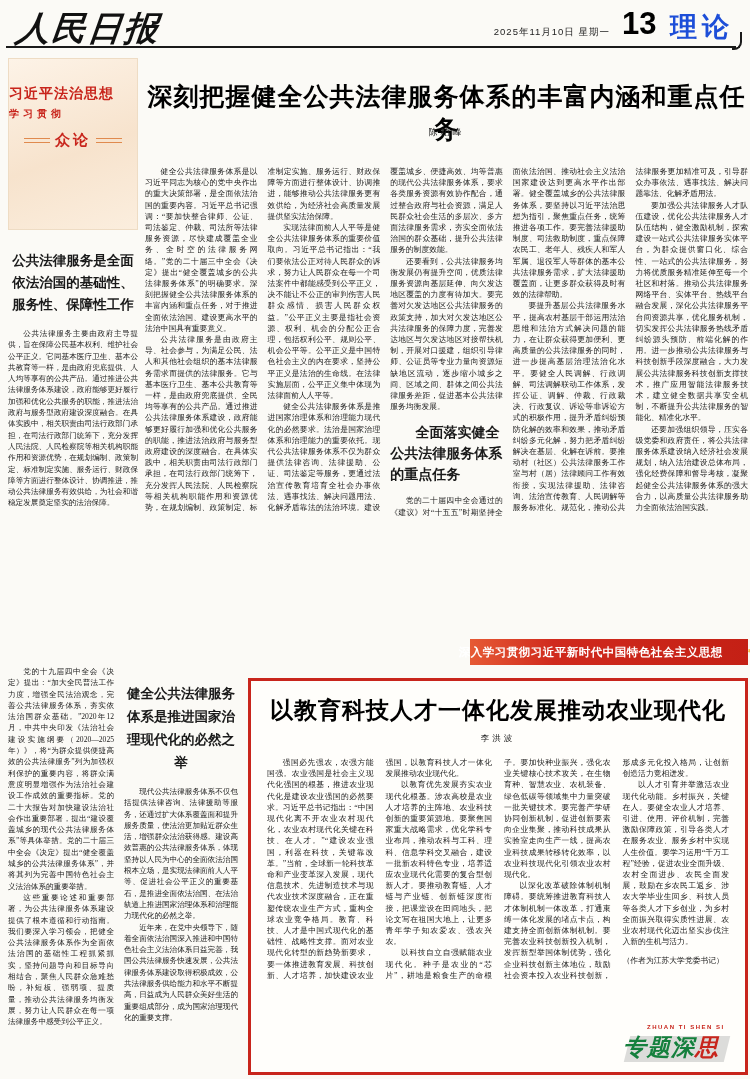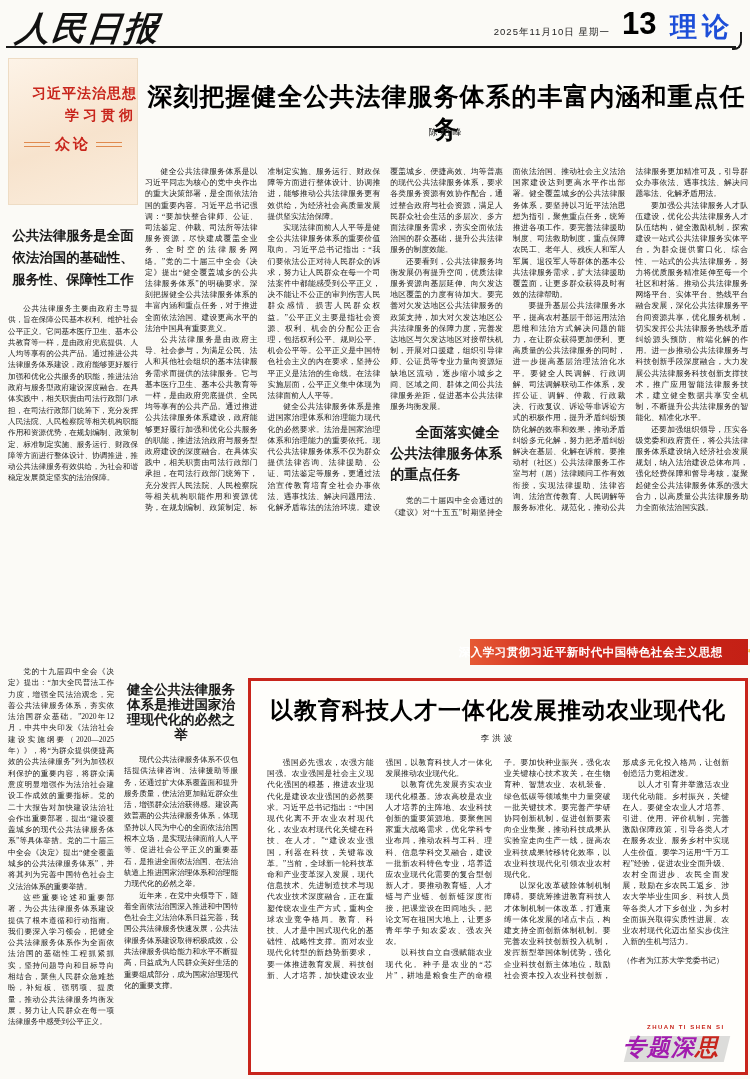--- a/index.html
+++ b/index.html
@@ -16,7 +16,7 @@
 
   
   .sidebar{position:absolute;left:8px;top:58px;width:130px;}
-  .xi-box{box-sizing:border-box;width:130px;height:147px;background:linear-gradient(160deg,#fdf3e7 0%,#f7e3cd 55%,#fbeede 100%);border:1px solid #eedcc4;text-align:right;padding-top:26px;}
+  .xi-box{box-sizing:border-box;width:130px;height:172px;background:linear-gradient(160deg,#fdf3e7 0%,#f7e3cd 55%,#fbeede 100%);border:1px solid #eedcc4;text-align:left;padding-top:26px;}
   .xi-box .l1{font-size:14px;font-weight:bold;color:#c8251c;letter-spacing:1px;font-family:"Liberation Sans",sans-serif;}
   .xi-box .l2{font-size:14px;font-weight:bold;color:#c8251c;letter-spacing:4px;margin-top:4px;font-family:"Liberation Sans",sans-serif;padding-left:9px;}
   .xi-badge{display:flex;align-items:center;justify-content:center;margin-top:10px;}

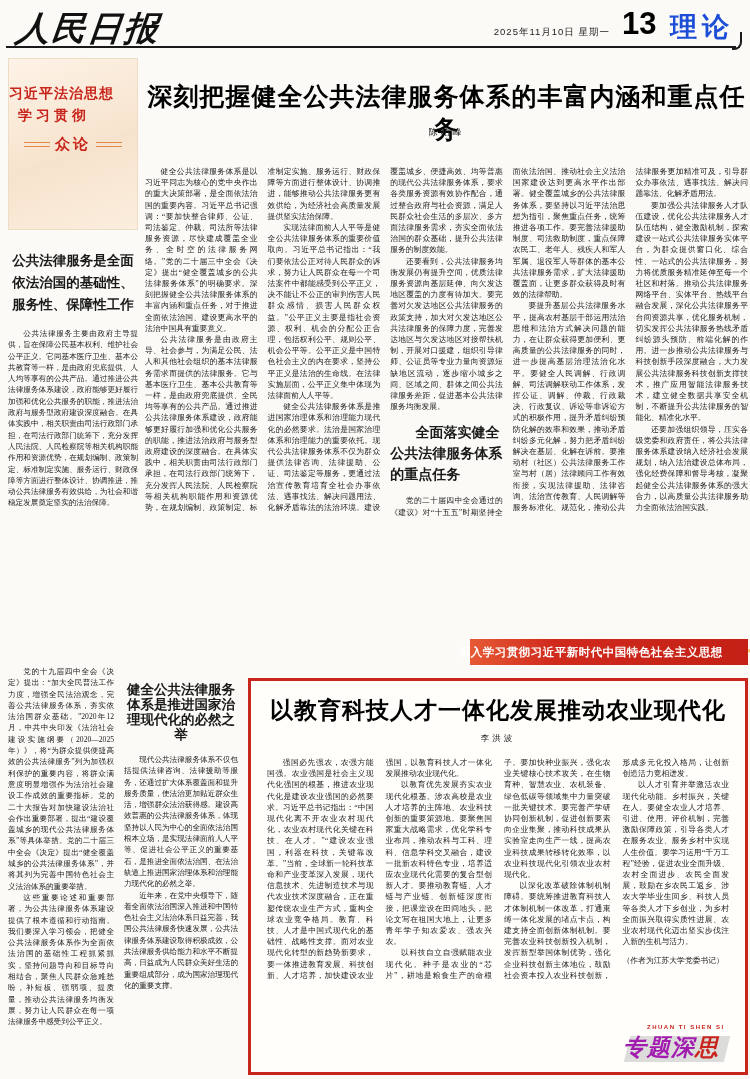--- a/index.html
+++ b/index.html
@@ -18,7 +18,7 @@
   .sidebar{position:absolute;left:8px;top:58px;width:130px;}
   .xi-box{box-sizing:border-box;width:130px;height:172px;background:linear-gradient(160deg,#fdf3e7 0%,#f7e3cd 55%,#fbeede 100%);border:1px solid #eedcc4;text-align:left;padding-top:26px;}
   .xi-box .l1{font-size:14px;font-weight:bold;color:#c8251c;letter-spacing:1px;font-family:"Liberation Sans",sans-serif;}
-  .xi-box .l2{font-size:14px;font-weight:bold;color:#c8251c;letter-spacing:4px;margin-top:4px;font-family:"Liberation Sans",sans-serif;padding-left:9px;}
+  .xi-box .l2{font-size:10px;font-weight:bold;color:#c8251c;letter-spacing:4px;margin-top:4px;font-family:"Liberation Sans",sans-serif;}
   .xi-badge{display:flex;align-items:center;justify-content:center;margin-top:10px;}
   .xi-badge .orn{flex:0 0 26px;height:3px;border-top:1px solid #e08a4e;border-bottom:1px solid #e08a4e;margin:0 5px;}
   .xi-badge .zl{font-size:15px;font-weight:bold;color:#c8251c;letter-spacing:3px;}

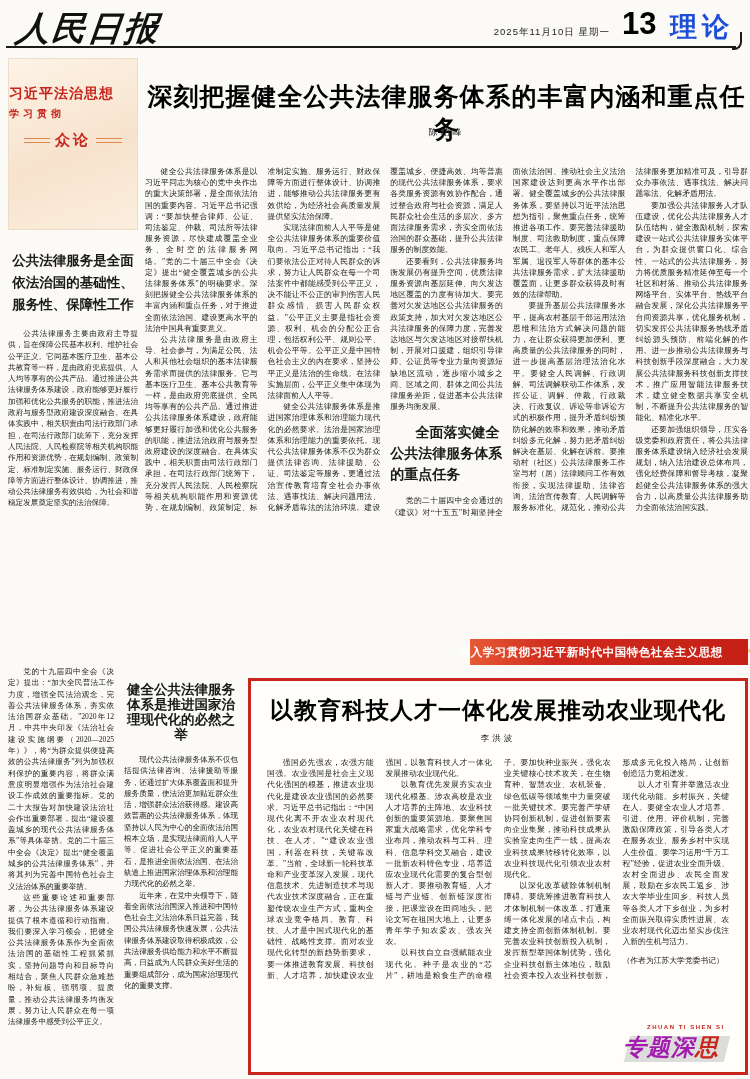--- a/index.html
+++ b/index.html
@@ -27,7 +27,7 @@
   .sb-head{font-size:13.5px;font-weight:bold;line-height:22px;text-align:center;font-family:"Liberation Sans",sans-serif;margin:20px 2px 12px 2px;}
   .bottom-colA{position:absolute;left:8px;top:666px;width:106px;height:405px;overflow:hidden;}
   .bottom-colB{position:absolute;left:124px;top:666px;width:114px;height:405px;overflow:hidden;}
-  .sb-head2{font-size:13.5px;font-weight:bold;line-height:15px;text-align:center;font-family:"Liberation Sans",sans-serif;margin:16px 0 12px 0;}
+  .sb-head2{font-size:13.5px;font-weight:bold;line-height:23px;text-align:center;font-family:"Liberation Sans",sans-serif;margin:16px 0 12px 0;}
 
   
   .main-headline{position:absolute;left:145px;top:80px;width:603px;text-align:center;font-size:25px;font-weight:bold;letter-spacing:1px;font-family:"Liberation Sans",sans-serif;color:#000;}

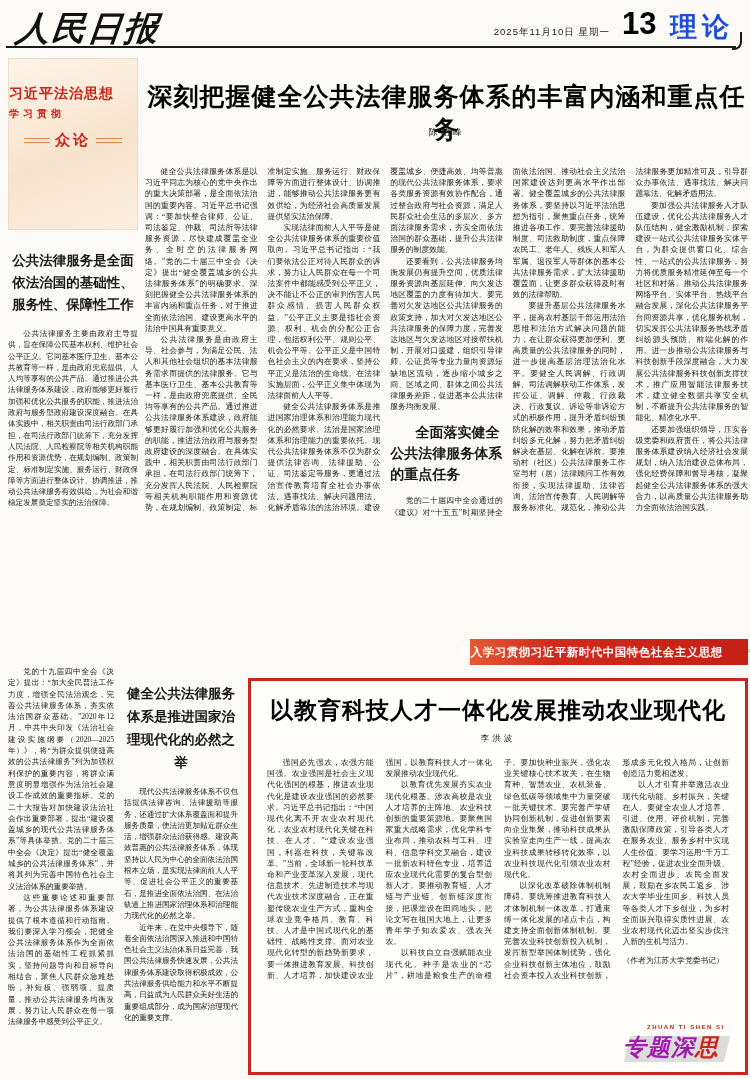--- a/index.html
+++ b/index.html
@@ -54,7 +54,7 @@
   .col-label .shadow{position:absolute;left:4px;top:12px;width:100px;height:26px;background:#dcdcda;transform:skewX(-14deg);}
   .col-label .pinyin{position:absolute;left:24px;top:0px;font-size:6px;letter-spacing:1.5px;color:#c8251c;font-weight:bold;font-family:"Liberation Sans",sans-serif;}
   .col-label .chars{position:absolute;left:0;top:8px;font-size:23px;font-weight:bold;font-style:italic;font-family:"Liberation Sans",sans-serif;letter-spacing:1px;white-space:nowrap;}
-  .col-label .blue{color:#a21caf;}
+  .col-label .blue{color:#15803d;}
   .col-label .red{color:#c8251c;}
 </style>
 </head>

